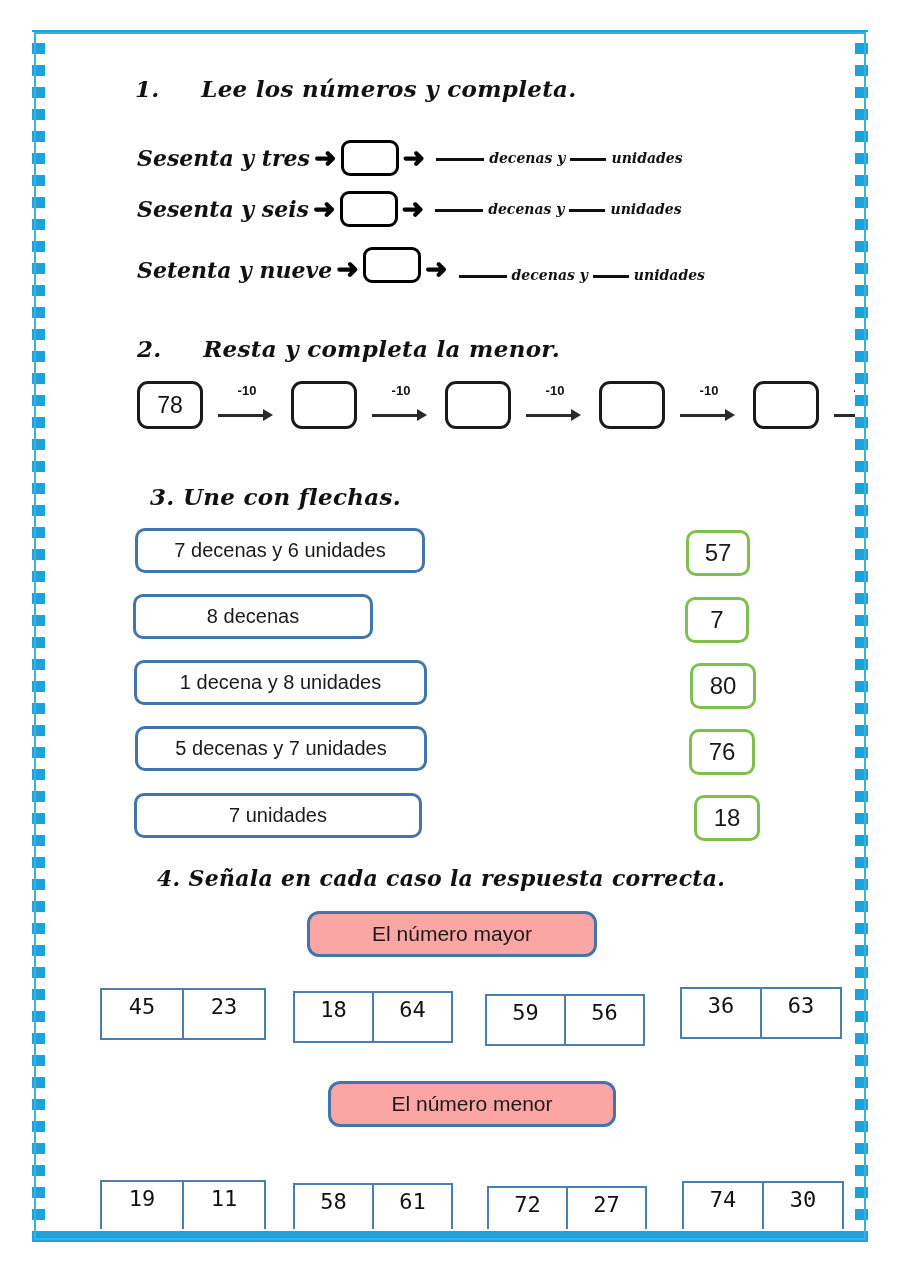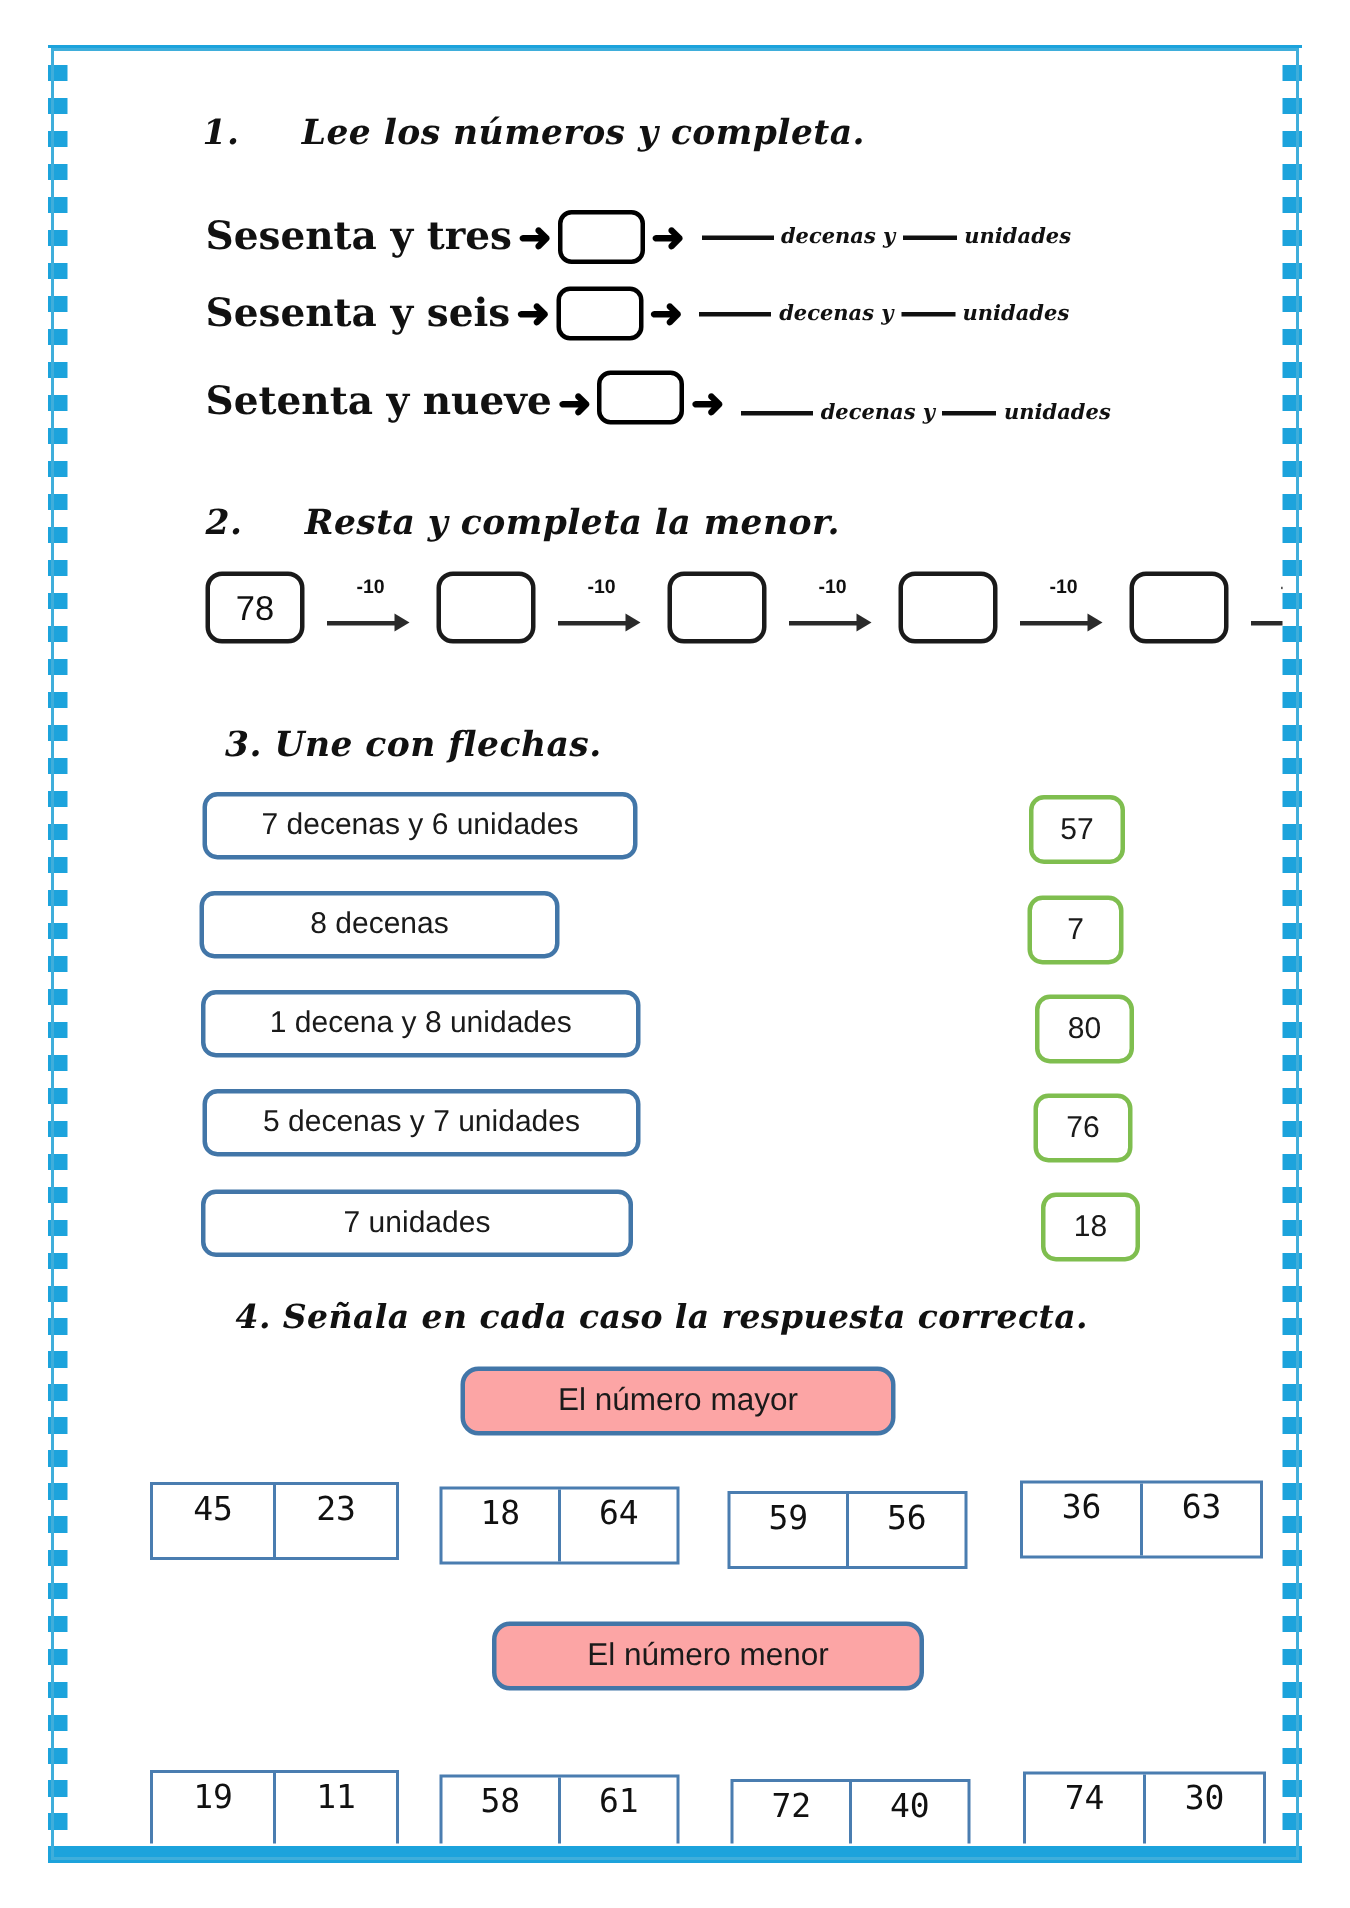--- a/index.html
+++ b/index.html
@@ -99,8 +99,9 @@
 
   .ex1-word {
     font-family: "DejaVu Serif", serif;
+    font-style: italic;
     font-weight: 600;
-    font-size: 26px;
+    font-size: 22px;
     color: #111;
     white-space: nowrap;
   }

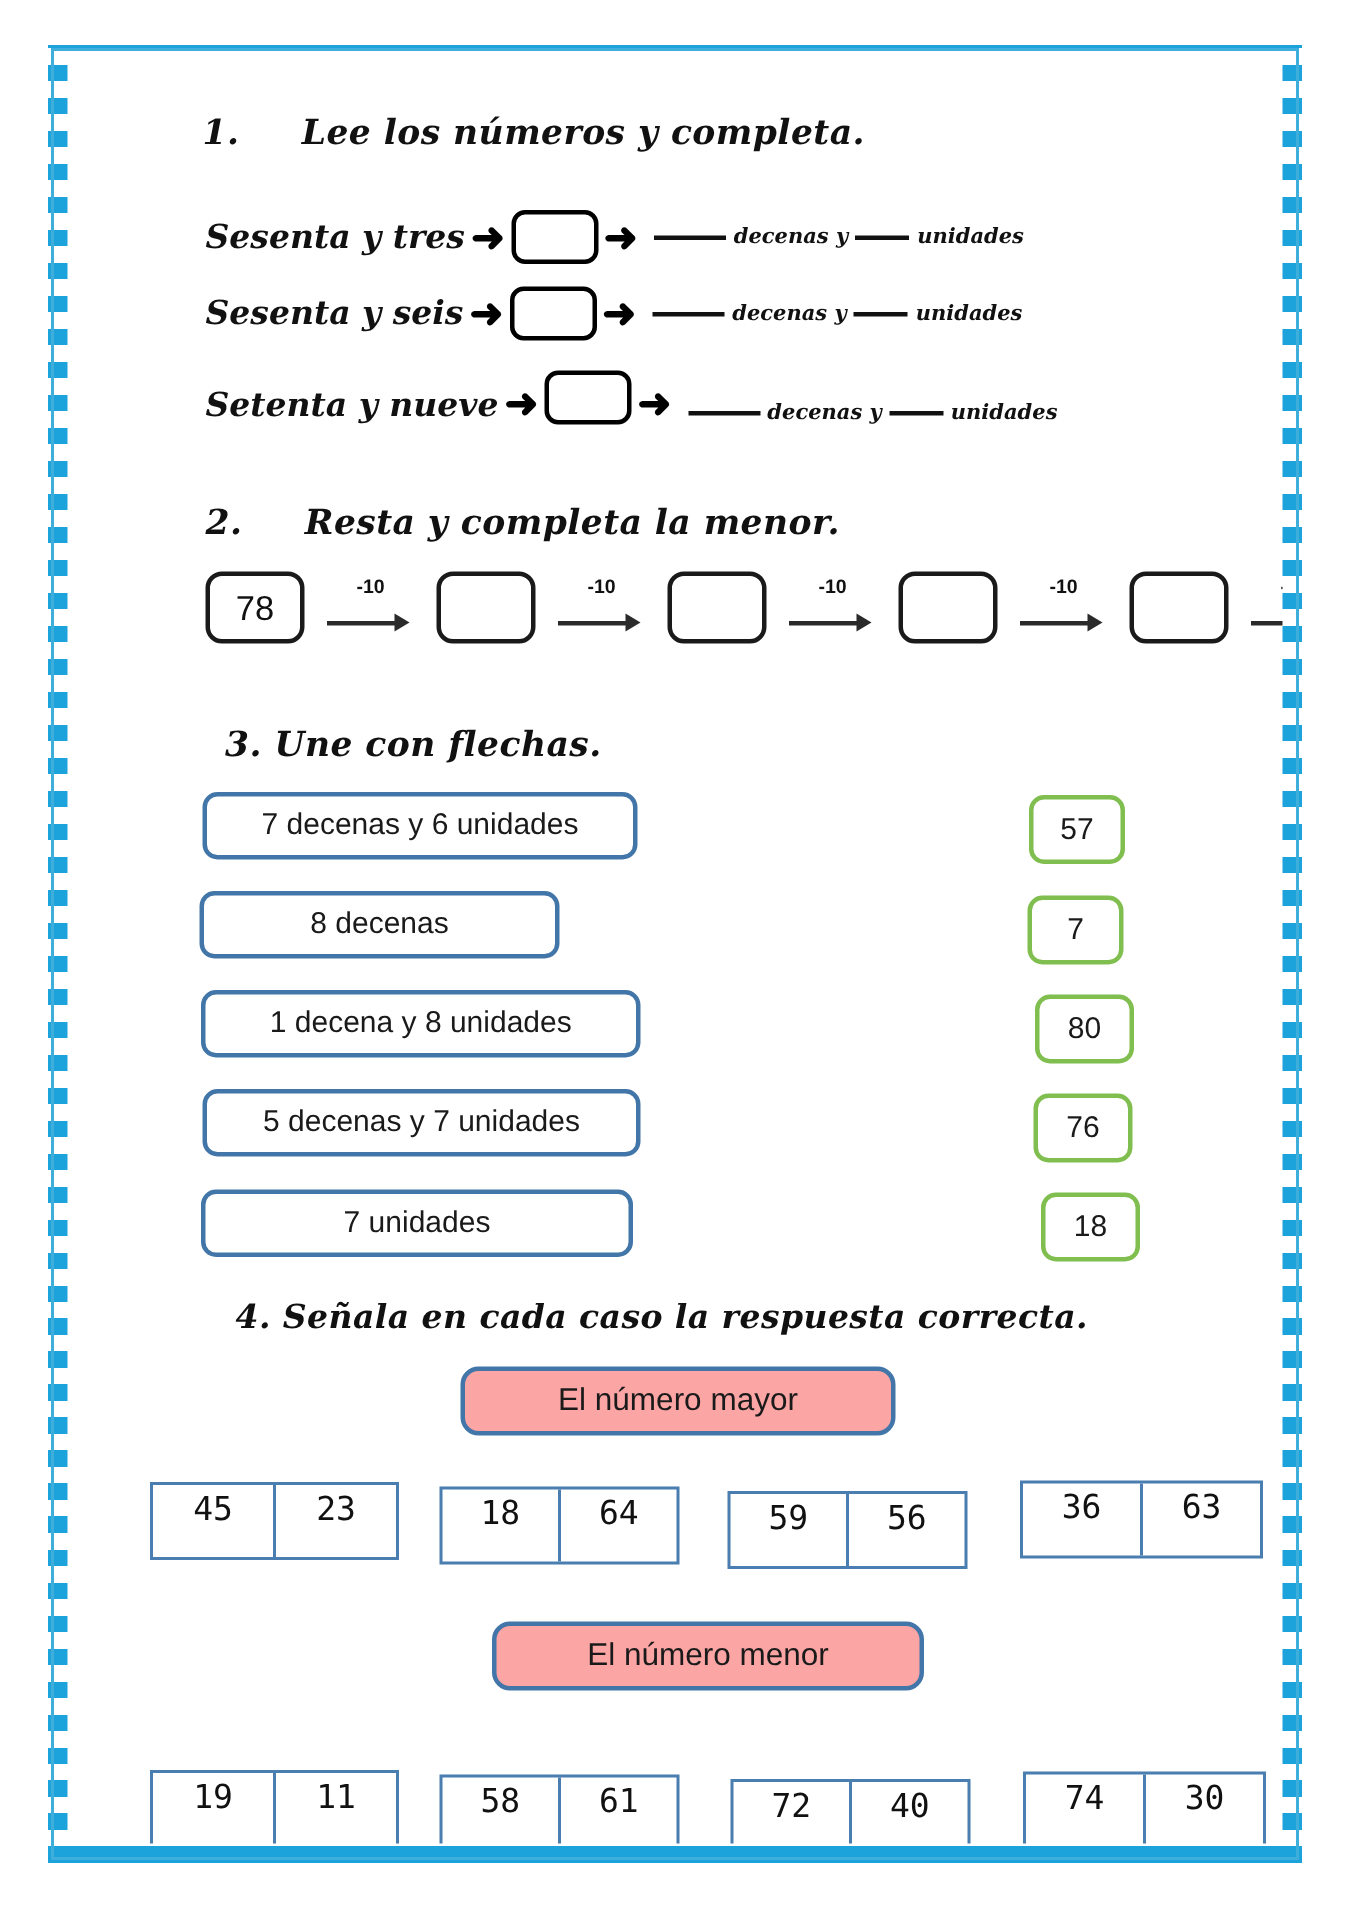--- a/index.html
+++ b/index.html
@@ -237,7 +237,7 @@
     align-items: center;
     justify-content: center;
     font-family: "Liberation Sans", sans-serif;
-    font-size: 20px;
+    font-size: 24px;
     color: #1a1a1a;
   }
 

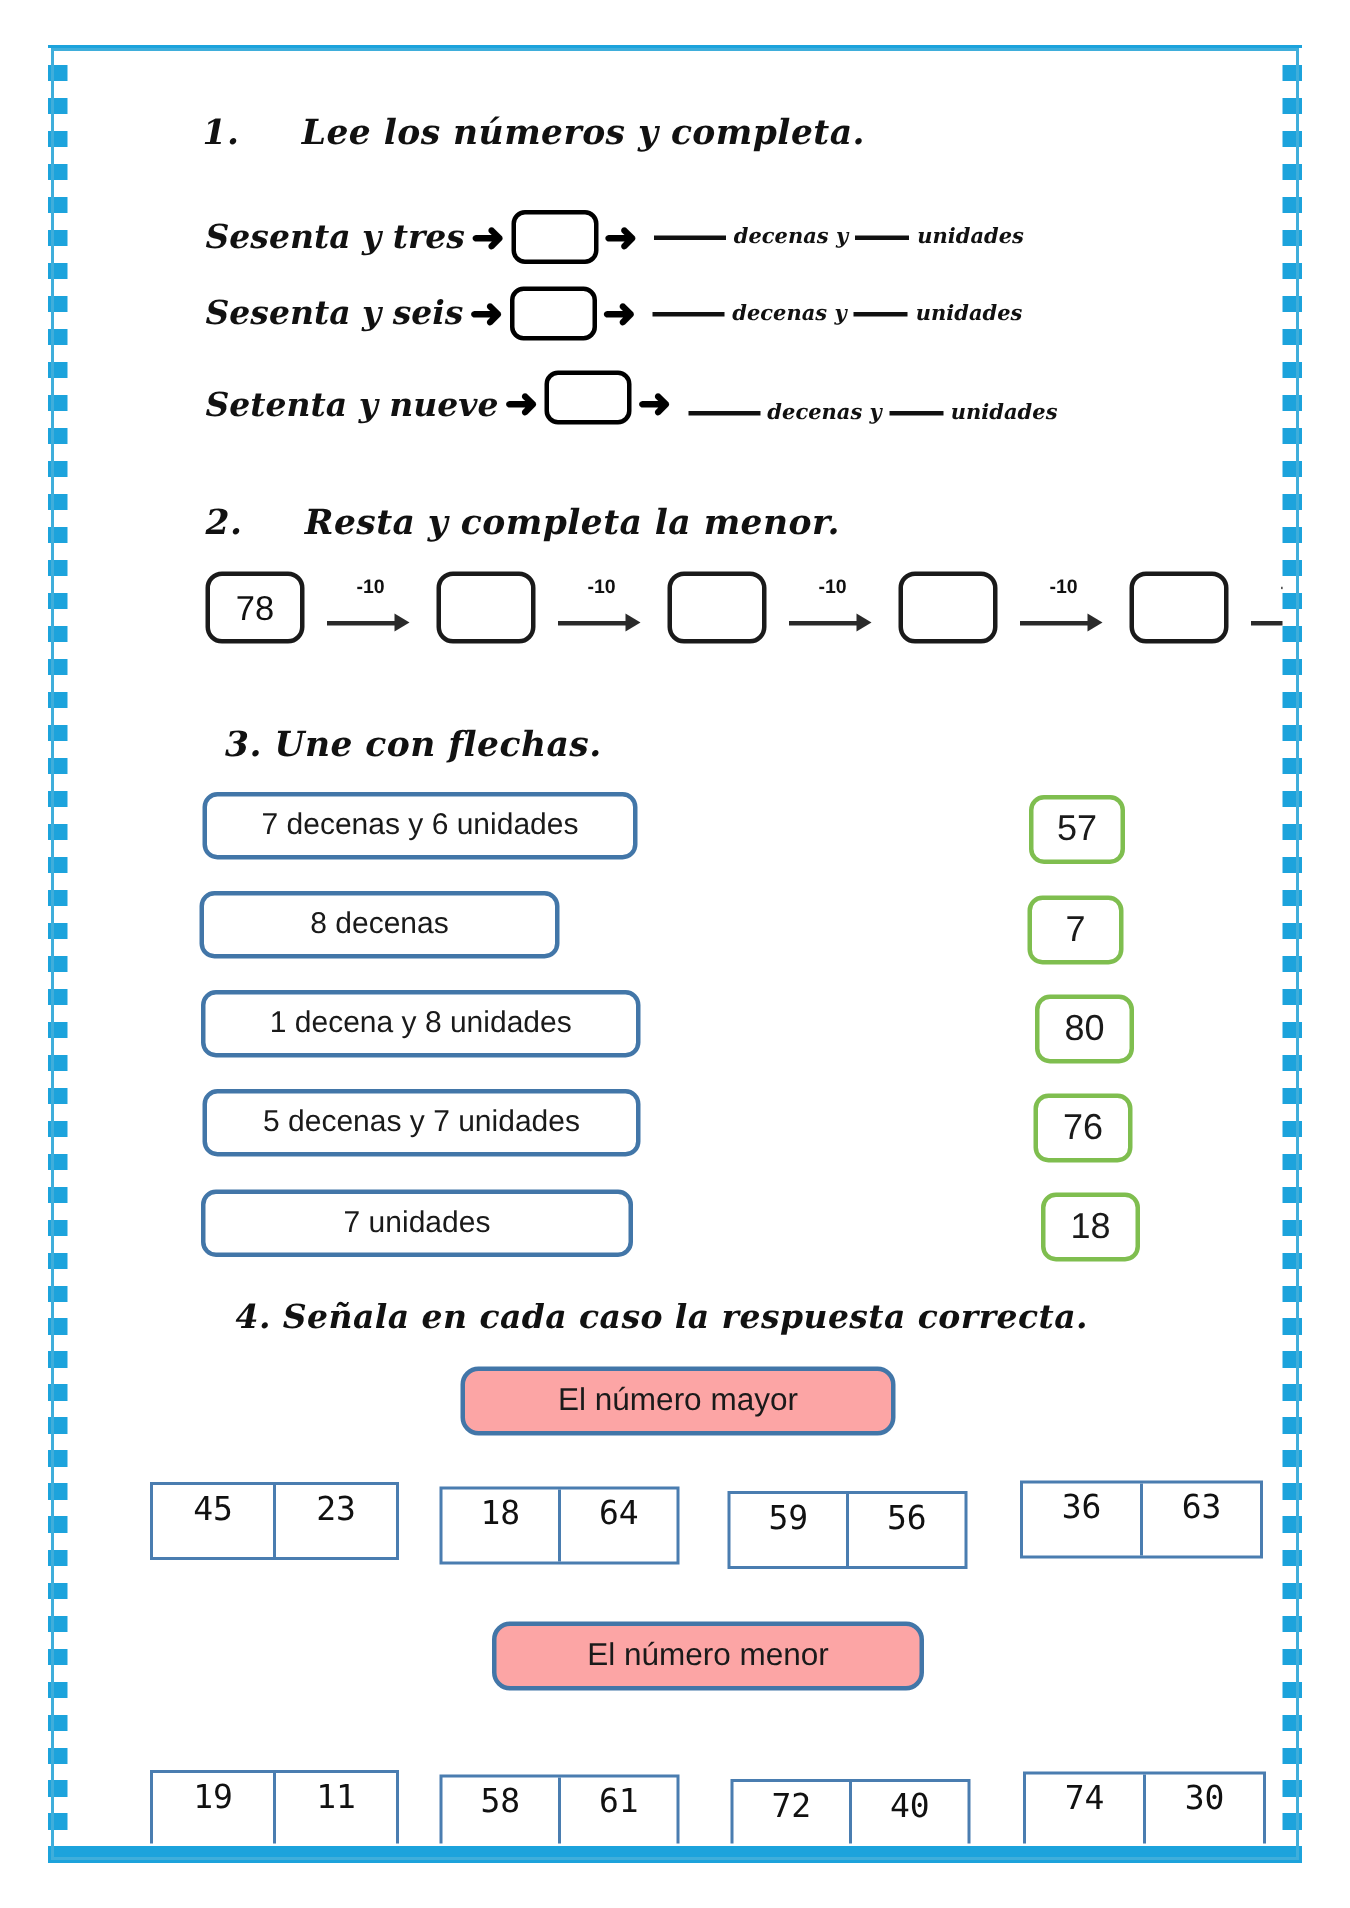--- a/index.html
+++ b/index.html
@@ -426,7 +426,7 @@
       </div>
       <div class="pair-table" style="left:442px; top:1143px; width:160px;">
         <div class="pair-cell">72</div>
-        <div class="pair-cell">40</div>
+        <div class="pair-cell">27</div>
       </div>
       <div class="pair-table" style="left:637px; top:1138px; width:162px;">
         <div class="pair-cell">74</div>

